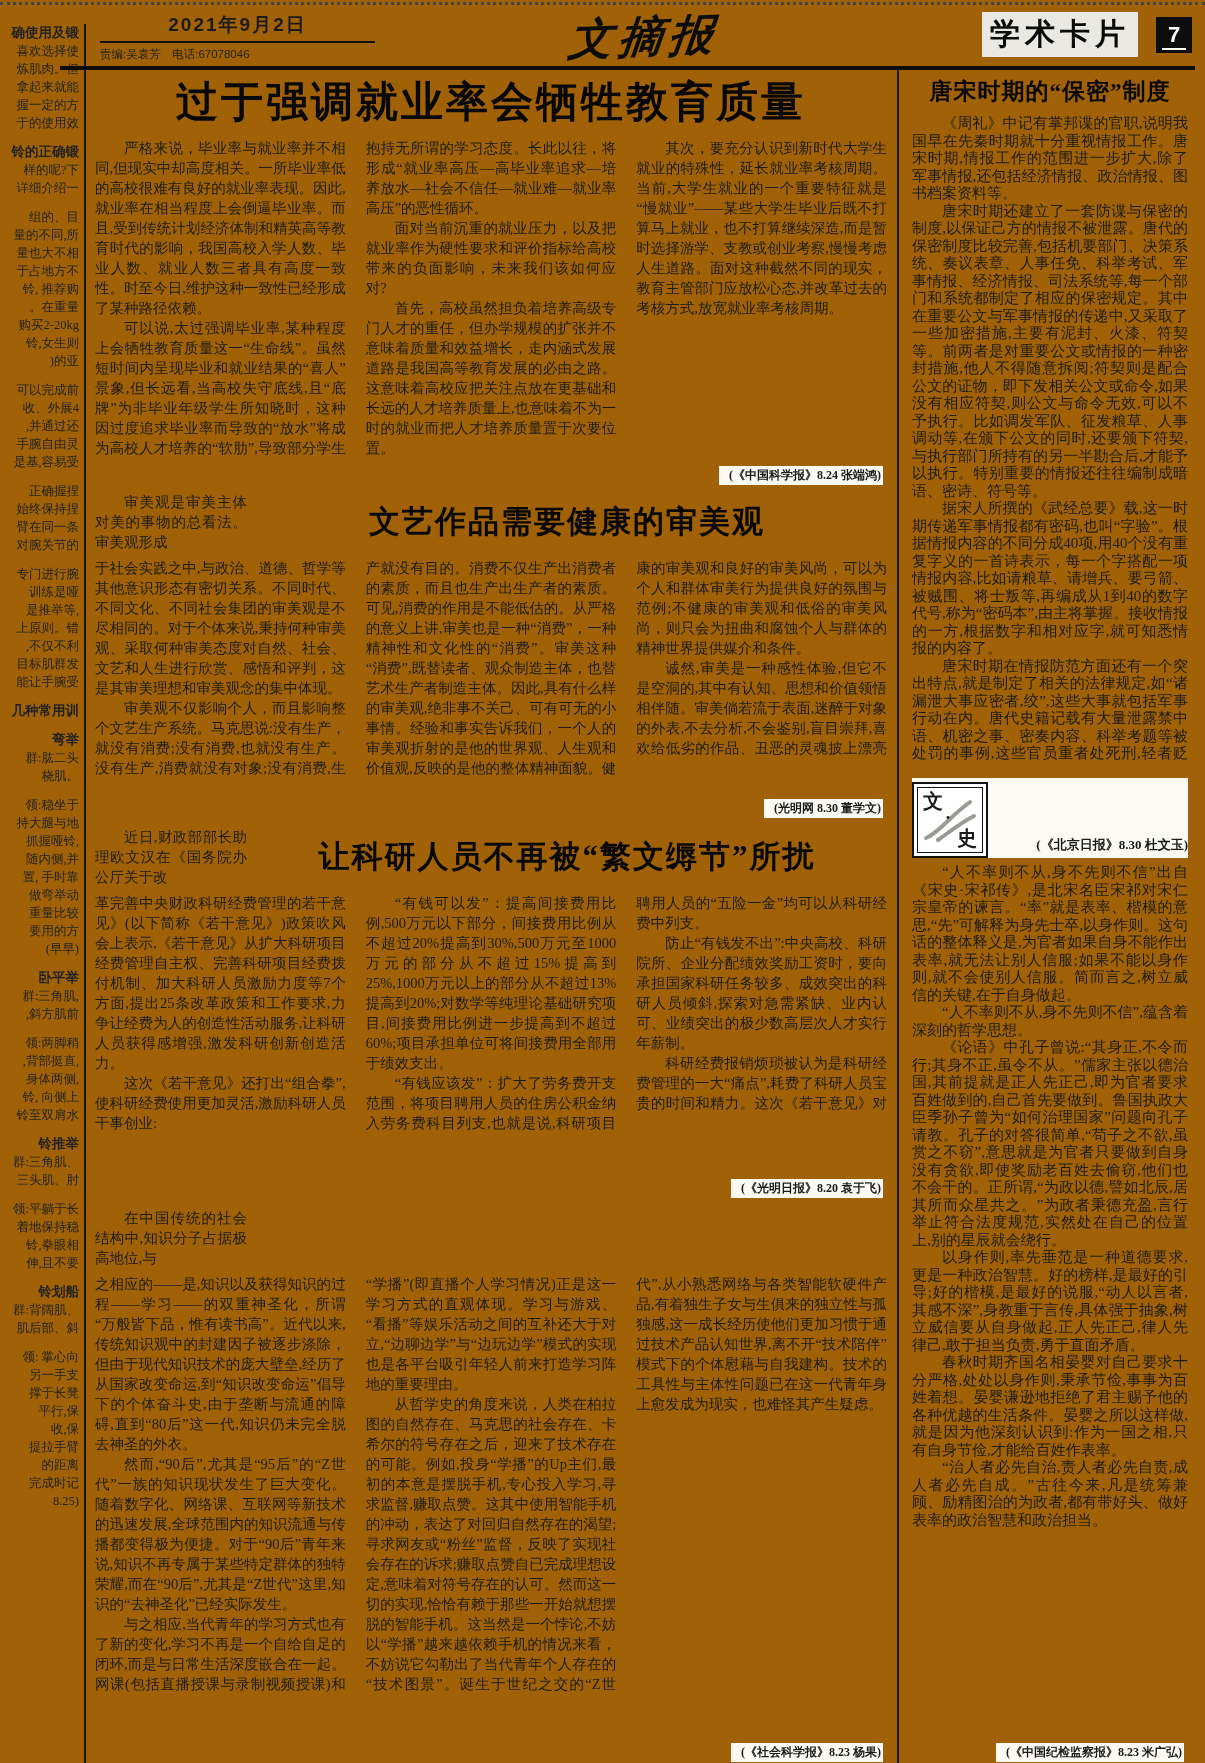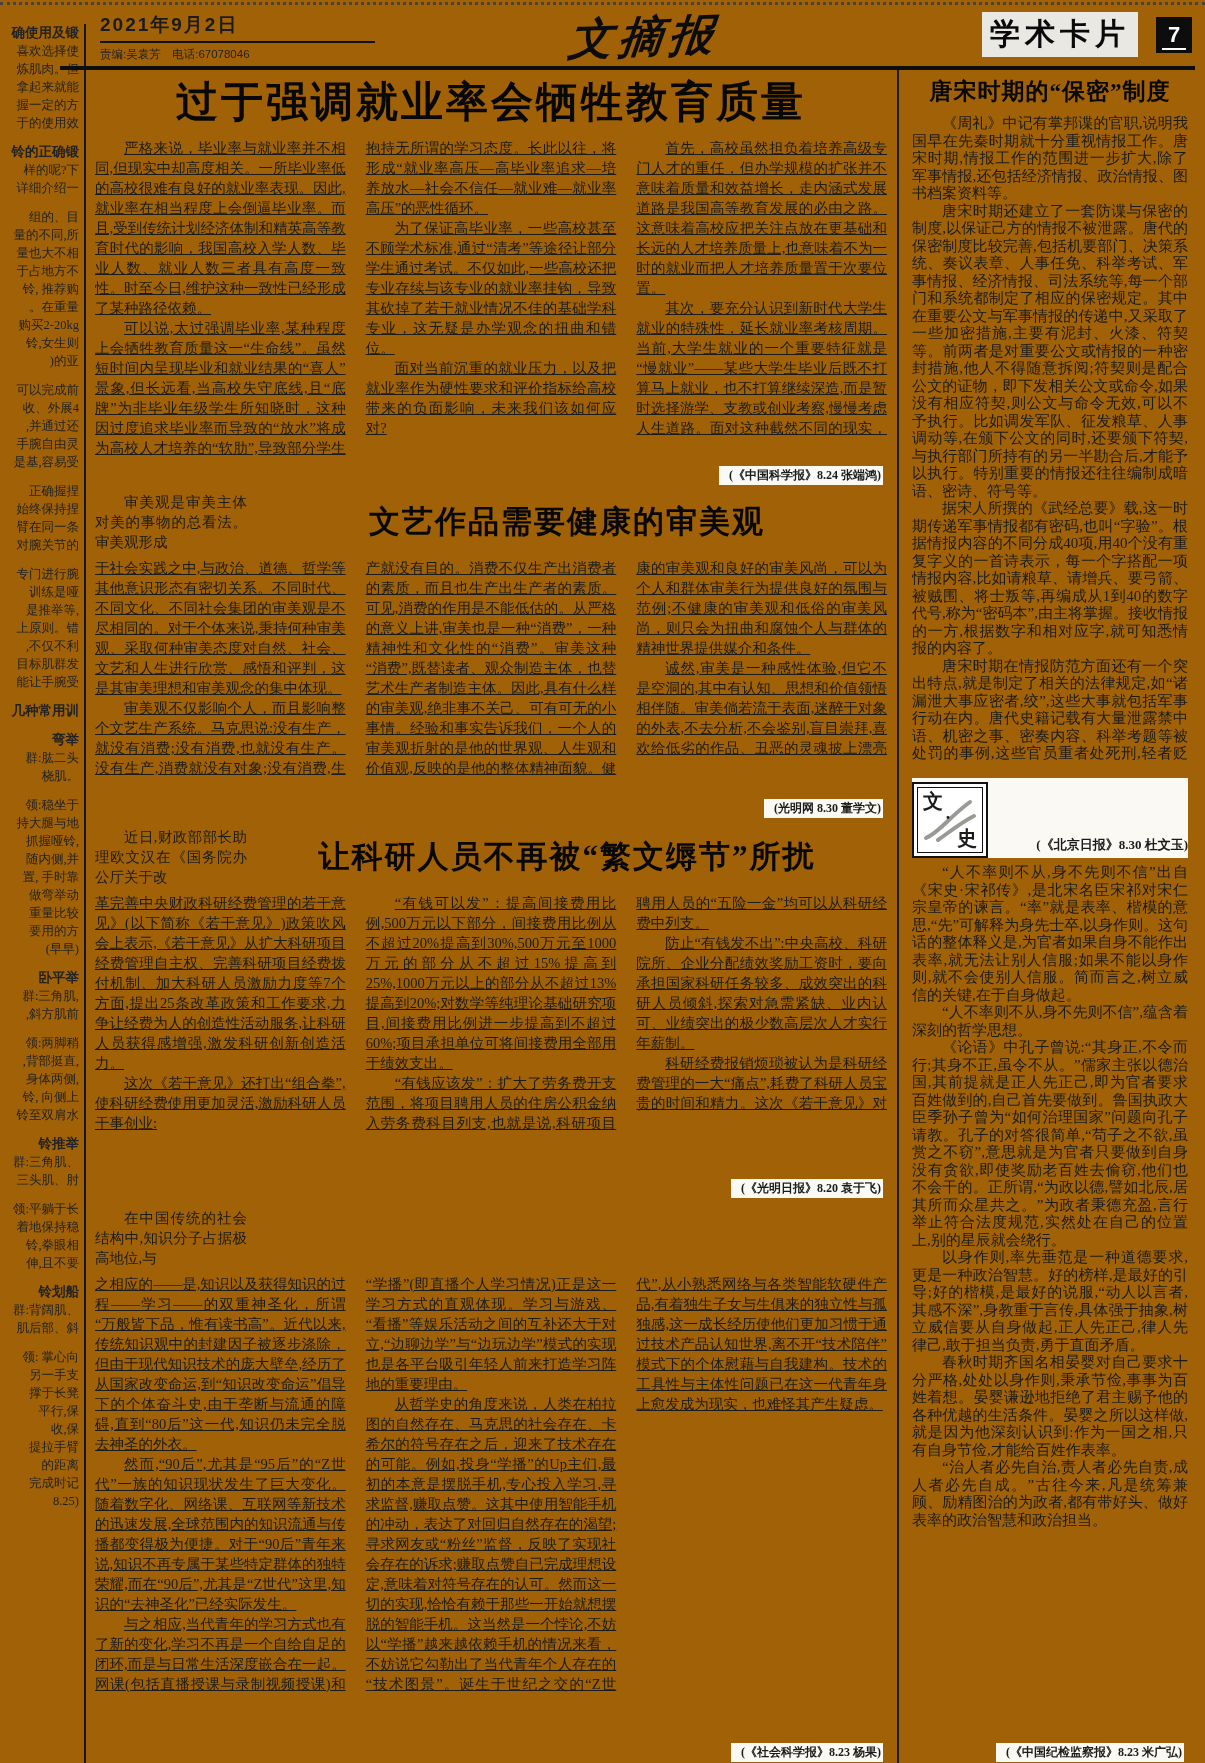--- a/index.html
+++ b/index.html
@@ -11,7 +11,7 @@
   .masthead-row{position:absolute;left:96px;top:8px;width:1096px;height:56px;}
   .date-block{position:absolute;left:4px;top:4px;width:275px;}
   .date{font-size:19px;font-weight:bold;letter-spacing:2px;border-bottom:2px solid #111;
-        padding-bottom:3px;font-family:"Liberation Sans",sans-serif;}
+        padding-bottom:3px;font-family:"Liberation Sans",sans-serif;text-align:center;}
   .editor{font-size:11.5px;margin-top:4px;color:#222;font-family:"Liberation Sans",sans-serif;}
   .masthead{position:absolute;left:50%;top:0;transform:translateX(-50%) skewX(-8deg) rotate(-2deg);
         font-size:44px;font-weight:bold;font-style:italic;letter-spacing:6px;color:#0c0c0c;}

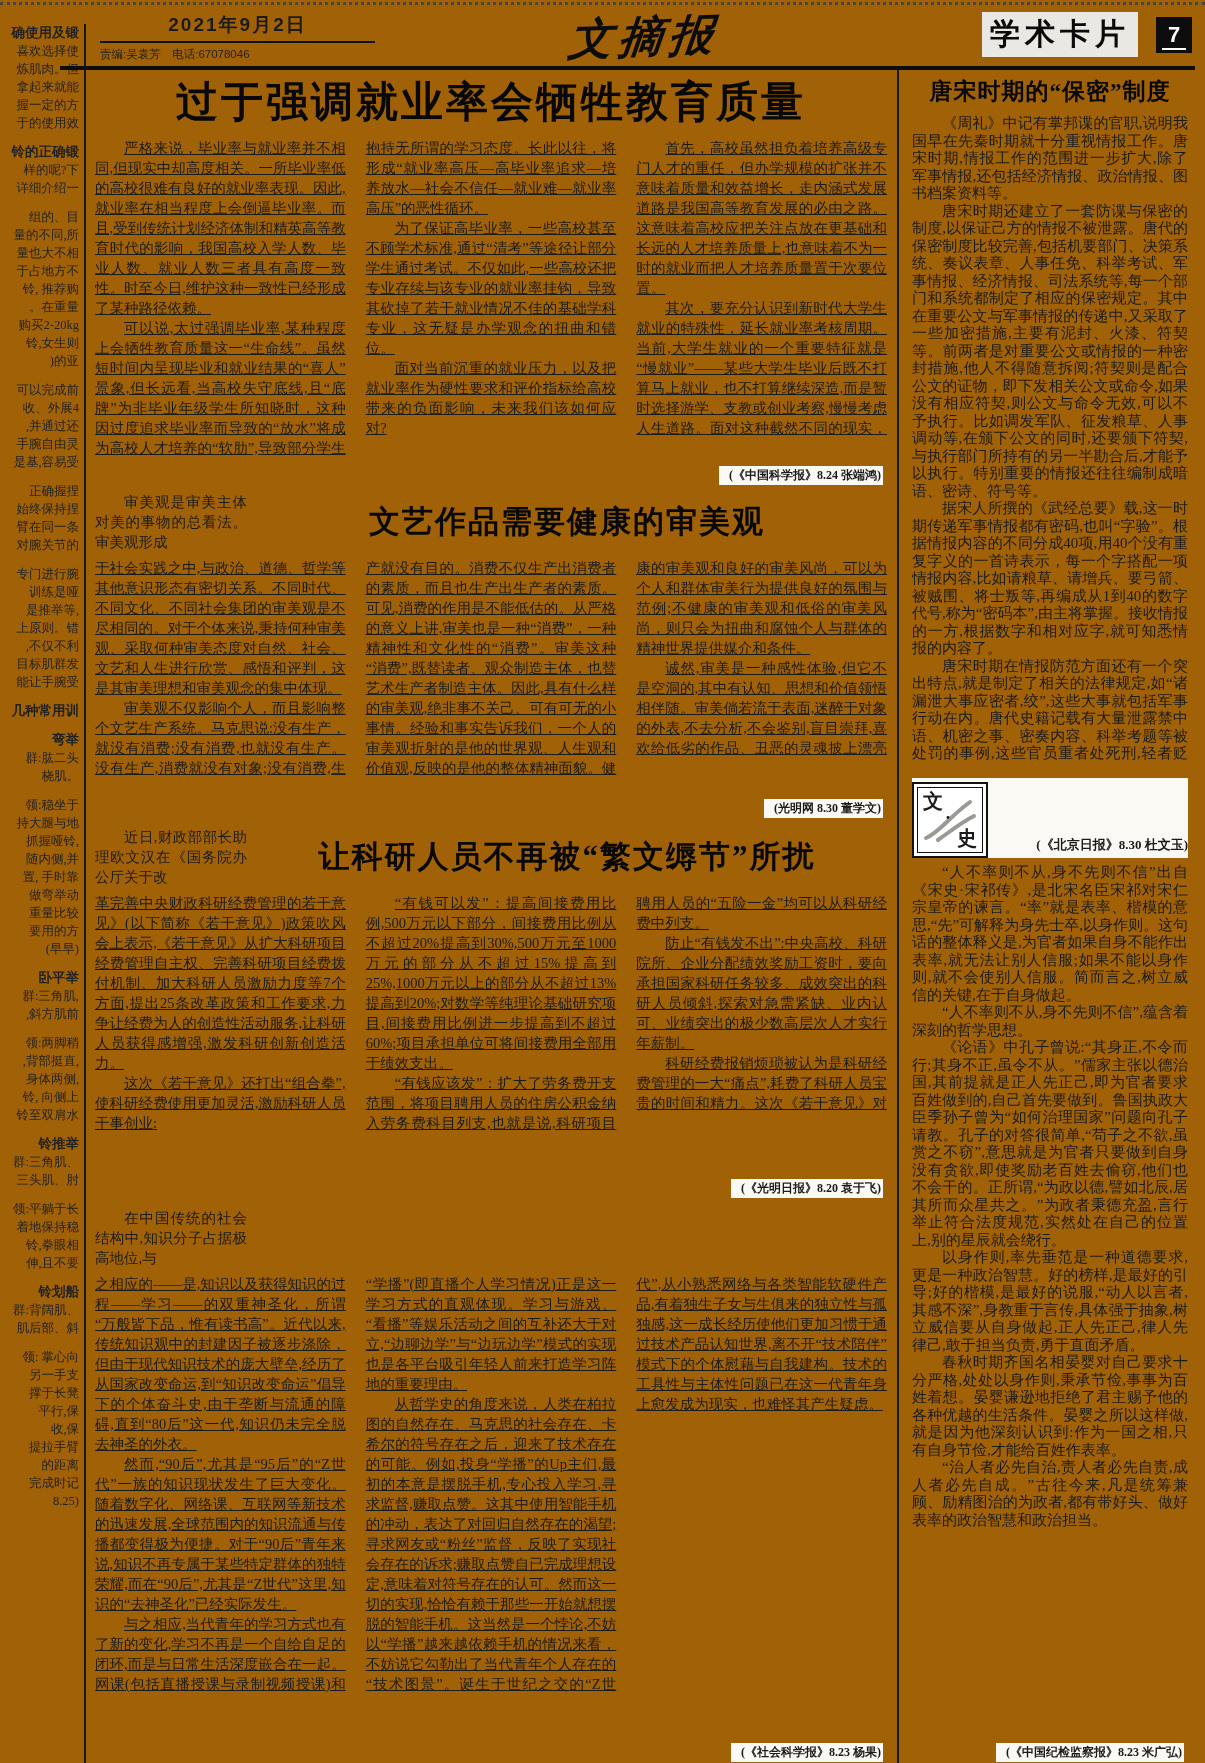--- a/index.html
+++ b/index.html
@@ -40,7 +40,7 @@
   .intro{width:152px;flex:0 0 152px;font-size:14.5px;line-height:20px;text-align:justify;text-indent:2em;}
   .hrow .hl{flex:1;align-self:center;padding:0 8px;}
   .body{text-align:justify;overflow:hidden;}
-  .cols3{column-count:3;column-gap:20px;column-fill:auto;text-decoration:underline;}
+  .cols3{column-count:3;column-gap:20px;column-fill:auto;}
   .para{margin:0;font-size:14.5px;line-height:20px;text-indent:2em;}
   .body.cont .para:first-child{text-indent:0;}
   .rbody .para{font-size:15px;line-height:17.5px;}

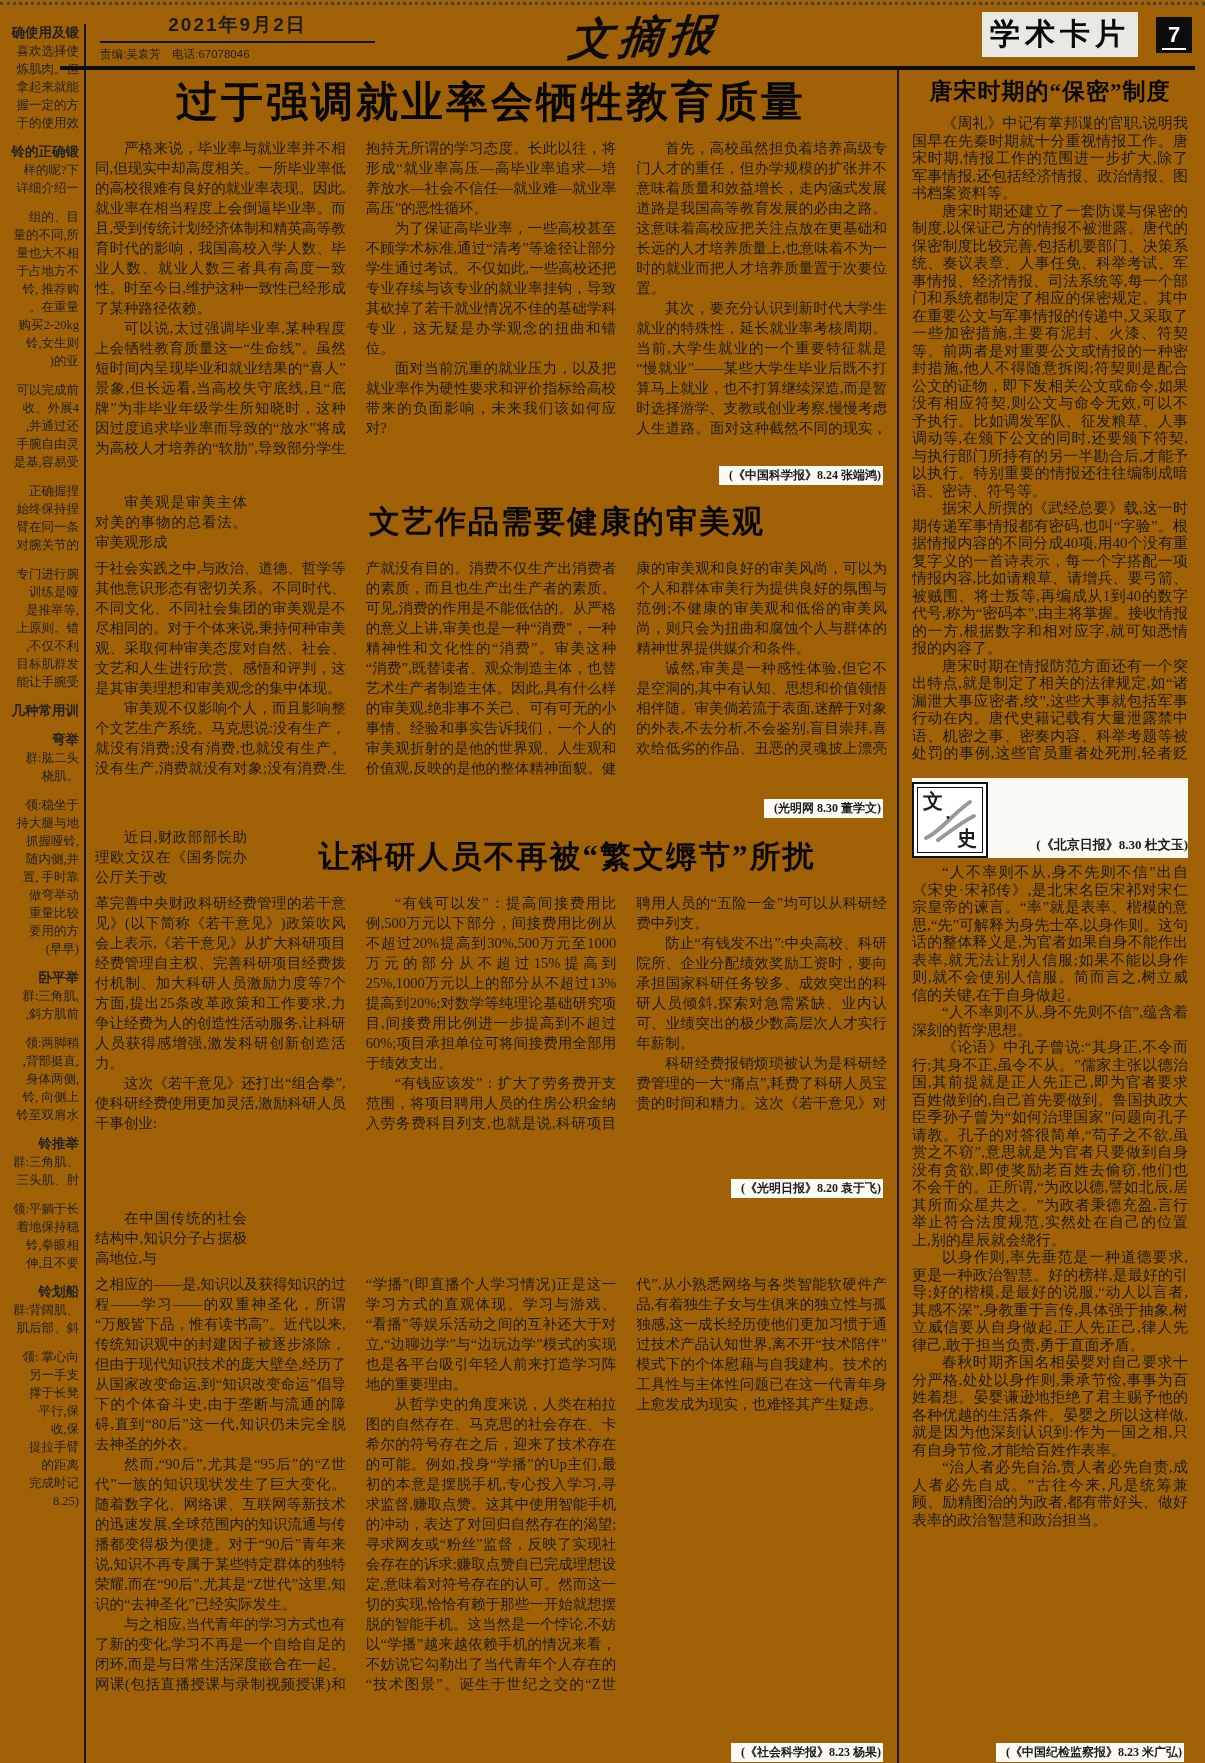--- a/index.html
+++ b/index.html
@@ -195,7 +195,6 @@
     <div class="body cols3">
         <p class="para">严格来说，毕业率与就业率并不相同,但现实中却高度相关。一所毕业率低的高校很难有良好的就业率表现。因此,就业率在相当程度上会倒逼毕业率。而且,受到传统计划经济体制和精英高等教育时代的影响，我国高校入学人数、毕业人数、就业人数三者具有高度一致性。时至今日,维护这种一致性已经形成了某种路径依赖。</p>
         <p class="para">可以说,太过强调毕业率,某种程度上会牺牲教育质量这一“生命线”。虽然短时间内呈现毕业和就业结果的“喜人”景象,但长远看,当高校失守底线,且“底牌”为非毕业年级学生所知晓时，这种因过度追求毕业率而导致的“放水”将成为高校人才培养的“软肋”,导致部分学生抱持无所谓的学习态度。长此以往，将形成“就业率高压—高毕业率追求—培养放水—社会不信任—就业难—就业率高压”的恶性循环。</p>
-        <p class="para">为了保证高毕业率，一些高校甚至不顾学术标准,通过“清考”等途径让部分学生通过考试。不仅如此,一些高校还把专业存续与该专业的就业率挂钩，导致其砍掉了若干就业情况不佳的基础学科专业，这无疑是办学观念的扭曲和错位。</p>
         <p class="para">面对当前沉重的就业压力，以及把就业率作为硬性要求和评价指标给高校带来的负面影响，未来我们该如何应对?</p>
         <p class="para">首先，高校虽然担负着培养高级专门人才的重任，但办学规模的扩张并不意味着质量和效益增长，走内涵式发展道路是我国高等教育发展的必由之路。这意味着高校应把关注点放在更基础和长远的人才培养质量上,也意味着不为一时的就业而把人才培养质量置于次要位置。</p>
         <p class="para">其次，要充分认识到新时代大学生就业的特殊性，延长就业率考核周期。当前,大学生就业的一个重要特征就是“慢就业”——某些大学生毕业后既不打算马上就业，也不打算继续深造,而是暂时选择游学、支教或创业考察,慢慢考虑人生道路。面对这种截然不同的现实，教育主管部门应放松心态,并改革过去的考核方式,放宽就业率考核周期。</p>

